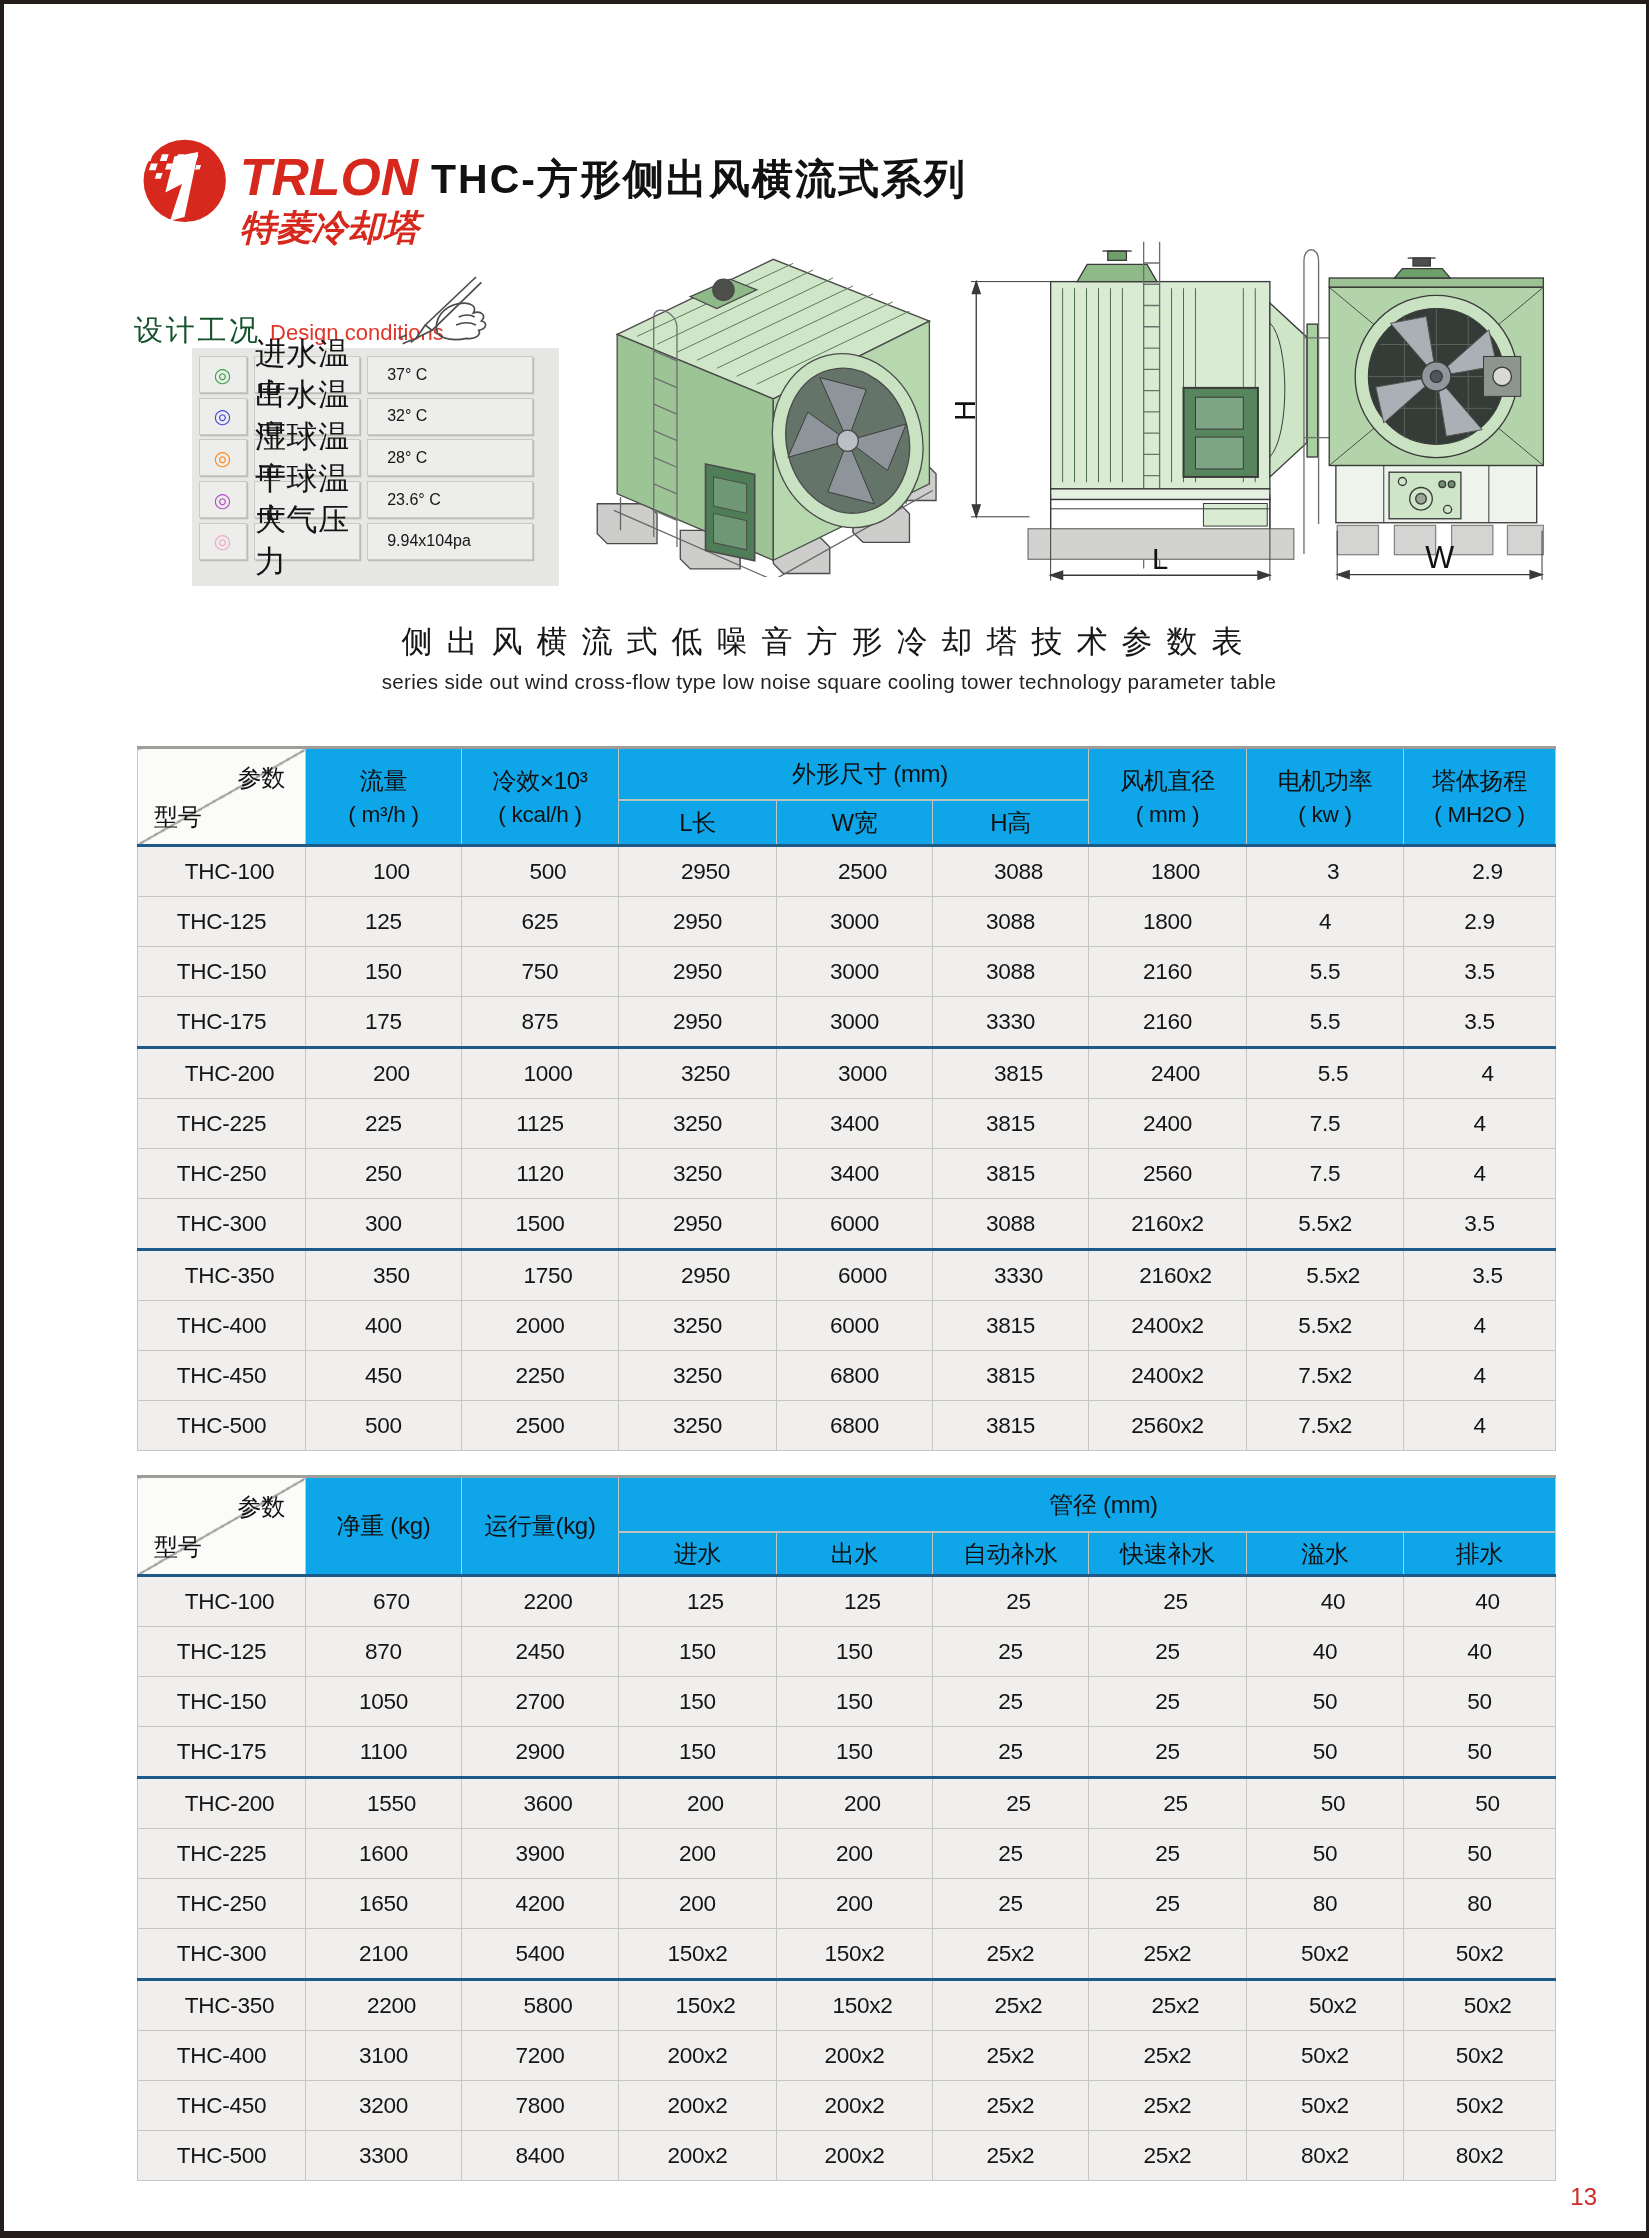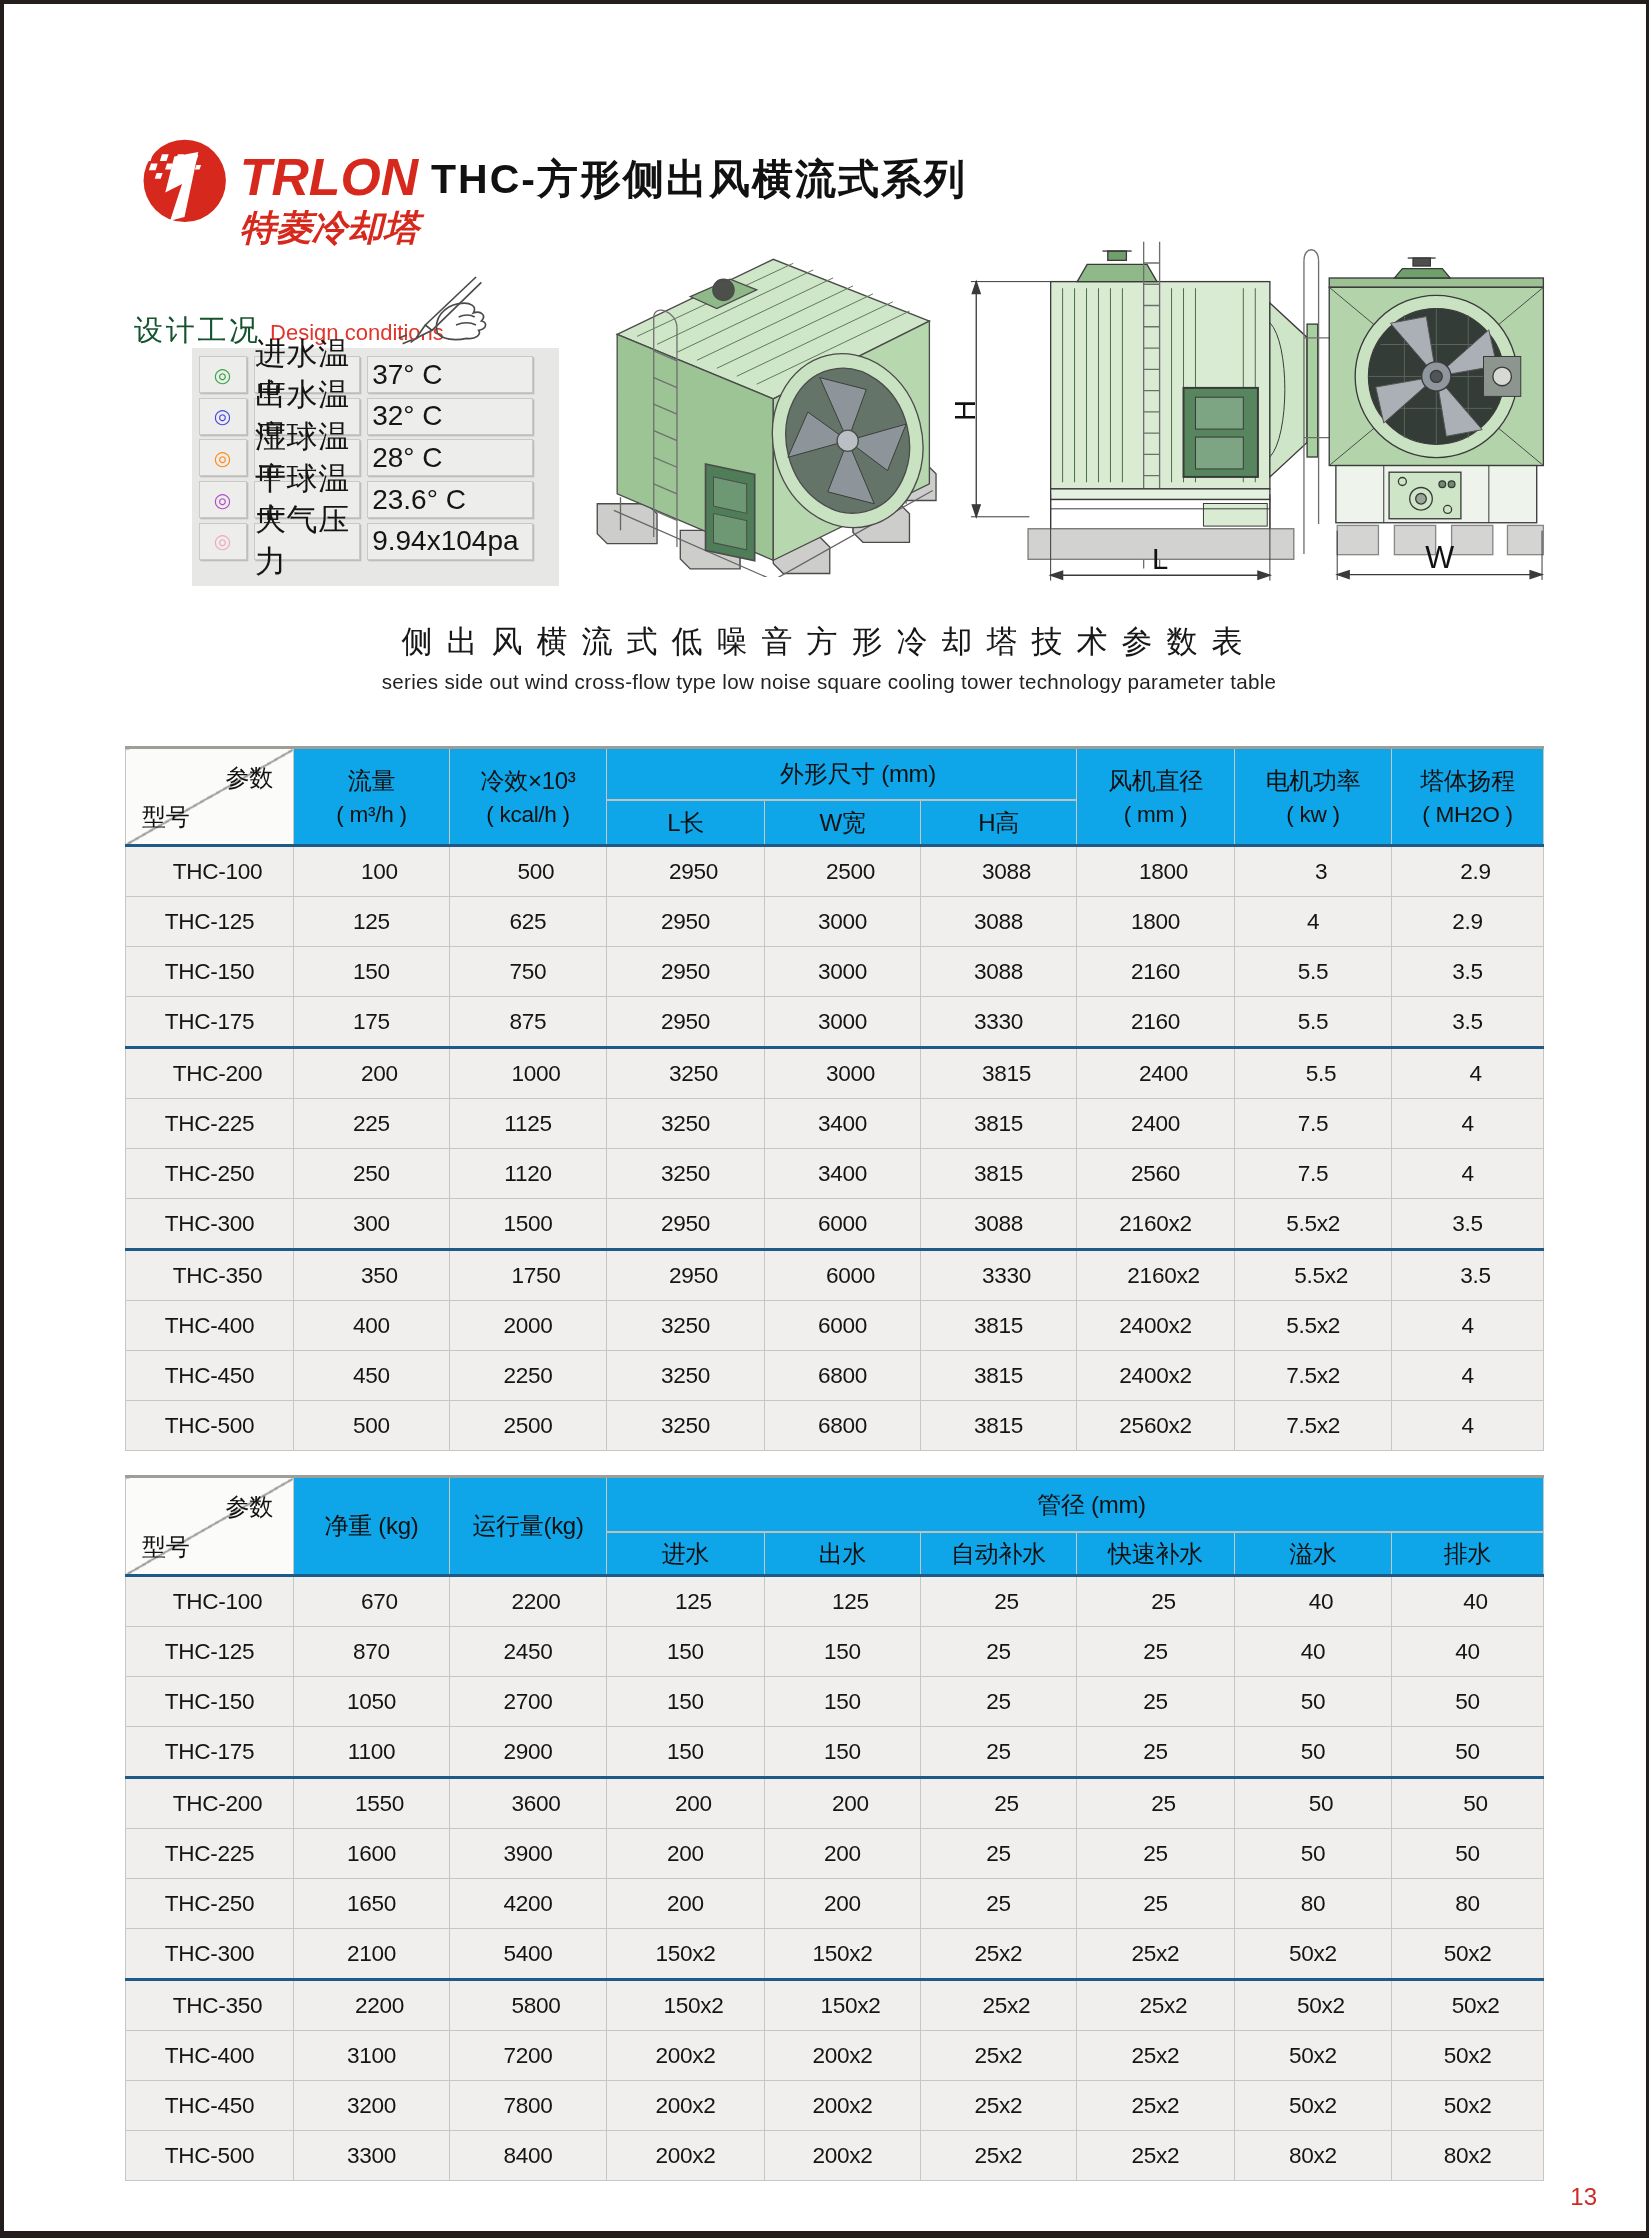--- a/index.html
+++ b/index.html
@@ -47,7 +47,7 @@
   }
   .dc-icon{width:48px;margin-right:7.3px;font-size:20px;}
   .dc-label{width:106px;margin-right:7.3px;font-size:31px;letter-spacing:0.7px;}
-  .dc-value{width:166px;font-size:28px;justify-content:flex-start;padding-left:4px;}
+  .dc-value{width:166px;font-size:16px;justify-content:flex-start;padding-left:19px;}
 
   
   #tower-iso{left:570px;top:214px;width:372px;height:359px;}

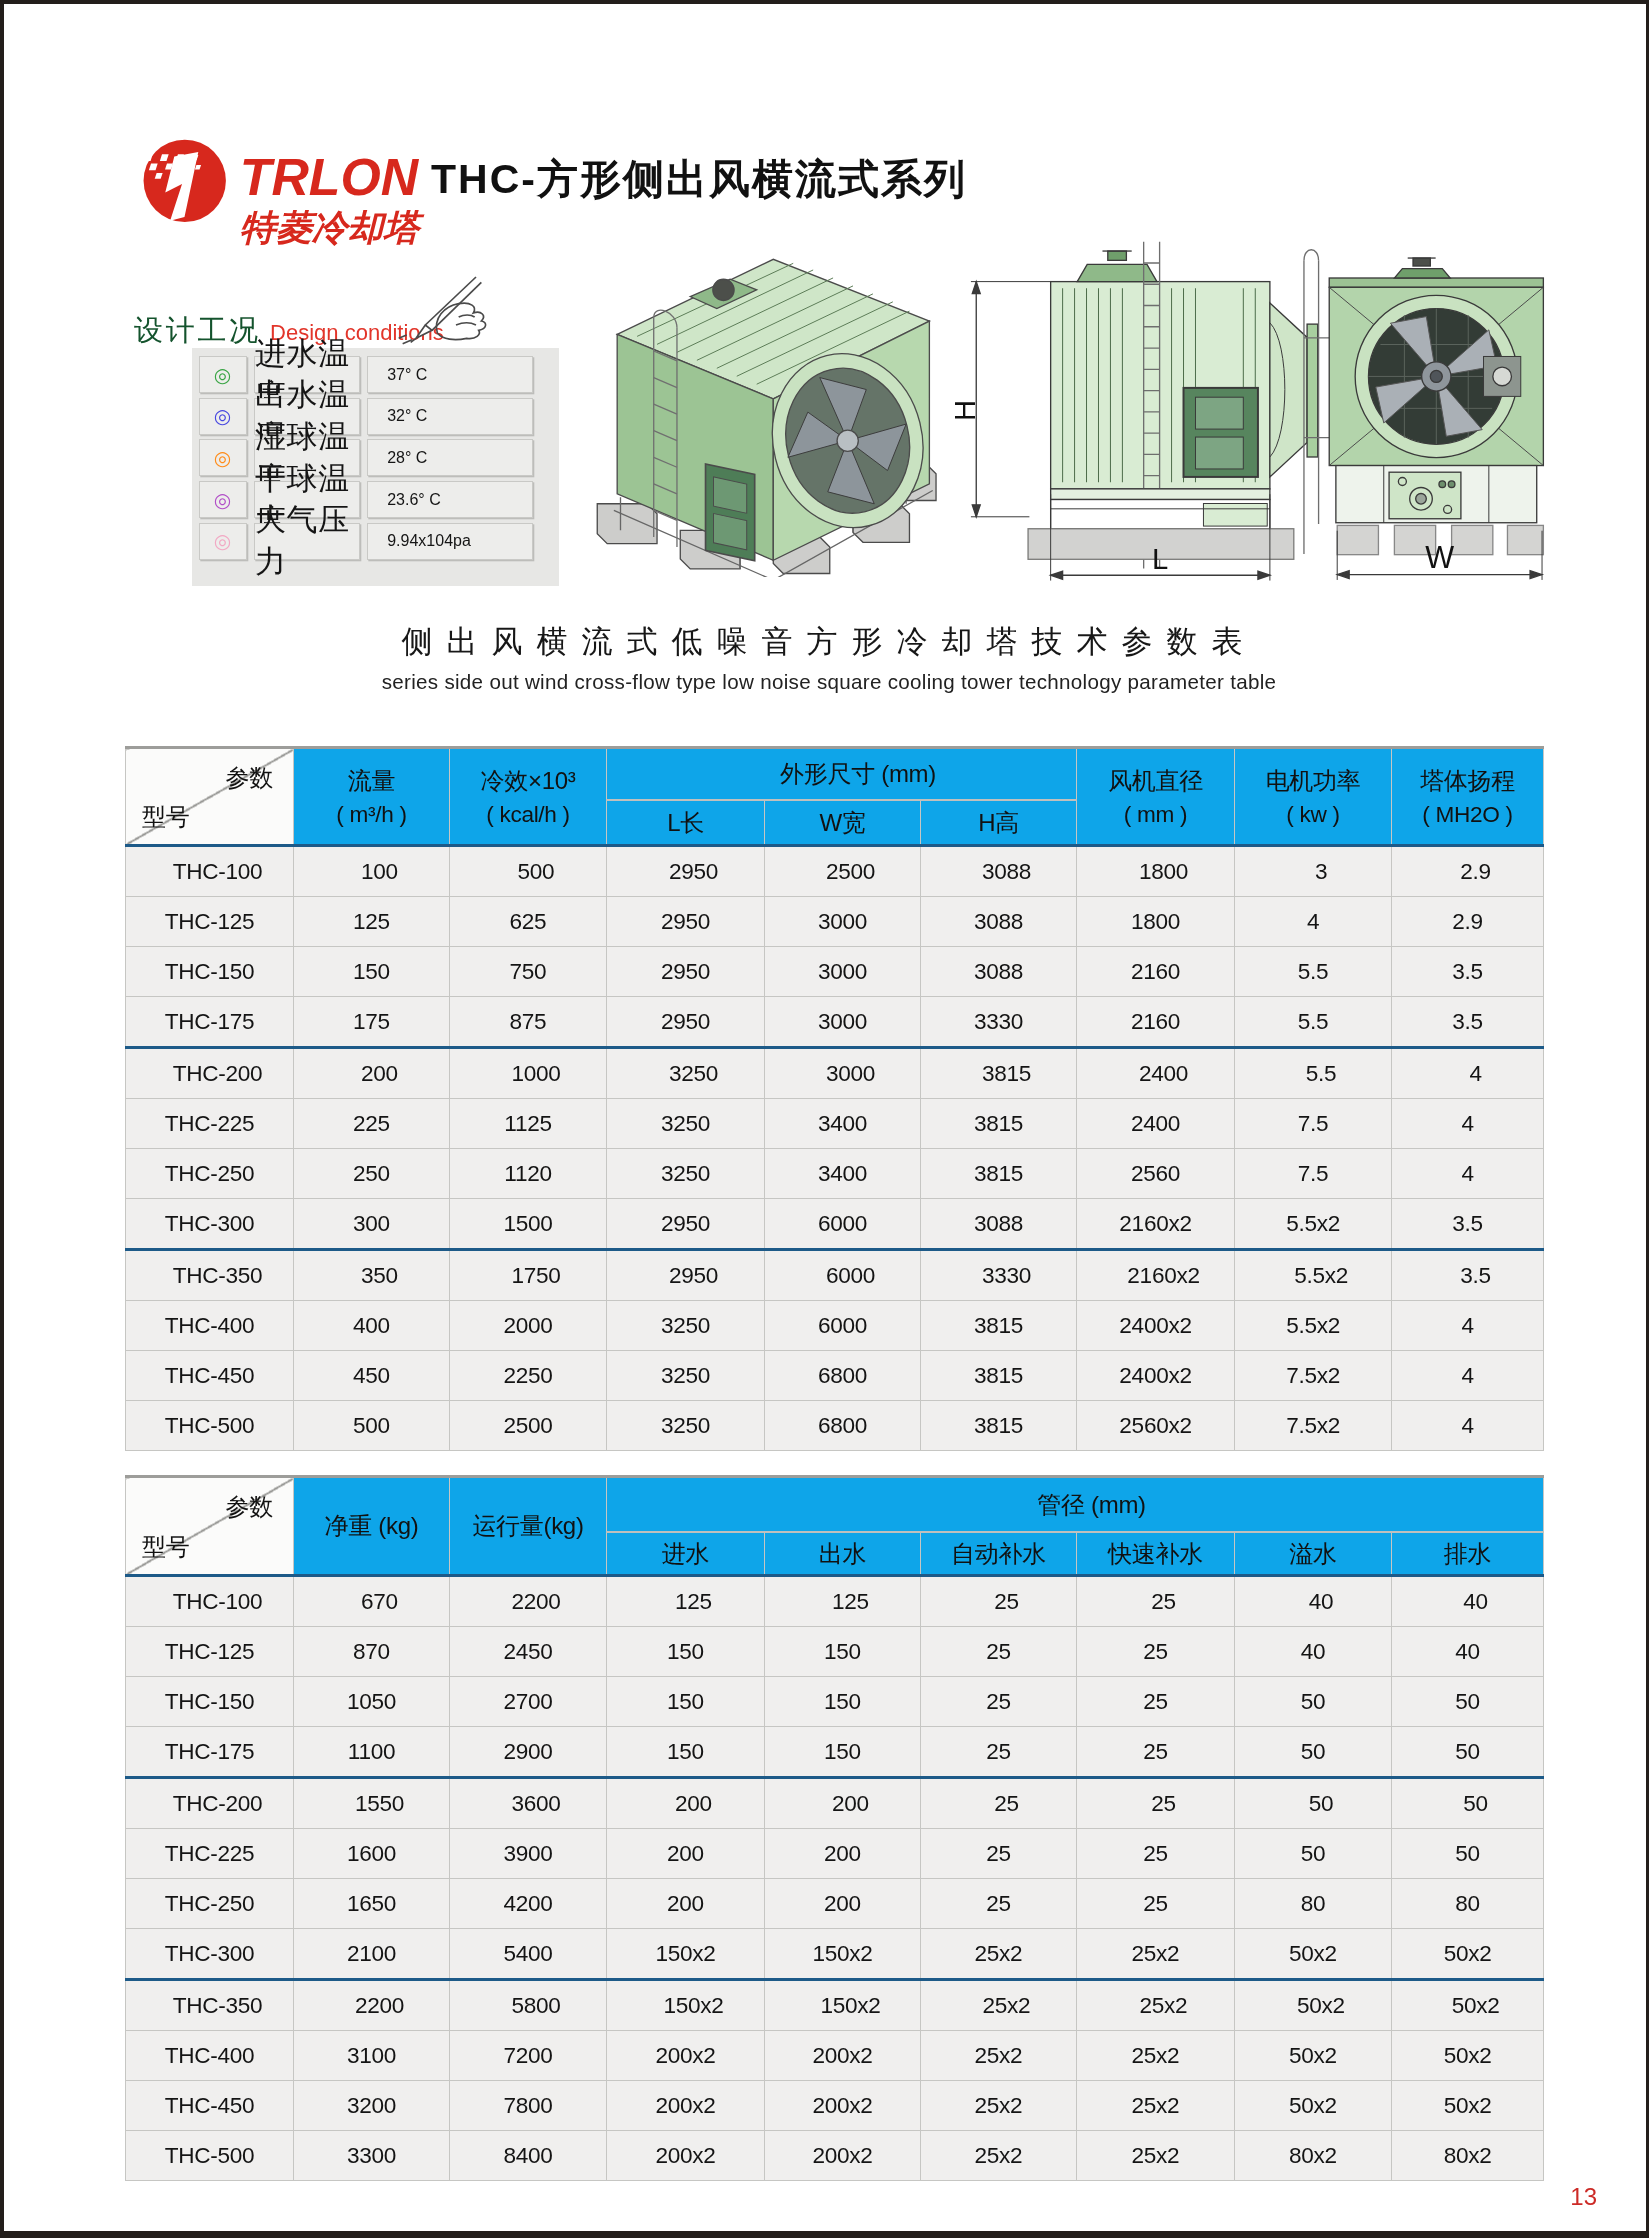--- a/index.html
+++ b/index.html
@@ -69,7 +69,7 @@
   #t2-wrap{top:1471px;}
   table.ptable{
     width:1416px;table-layout:fixed;border-collapse:collapse;
-    border:1.3px solid #b2b2af;border-top:3.3px solid #9d9d9a;
+    border:1.3px solid #b2b2af;border-top:3.3px solid #9d9d9a;margin-left:12px;
   }
   .ptable th,.ptable td{
     border:1.3px solid #c6c6c3;text-align:center;vertical-align:middle;

